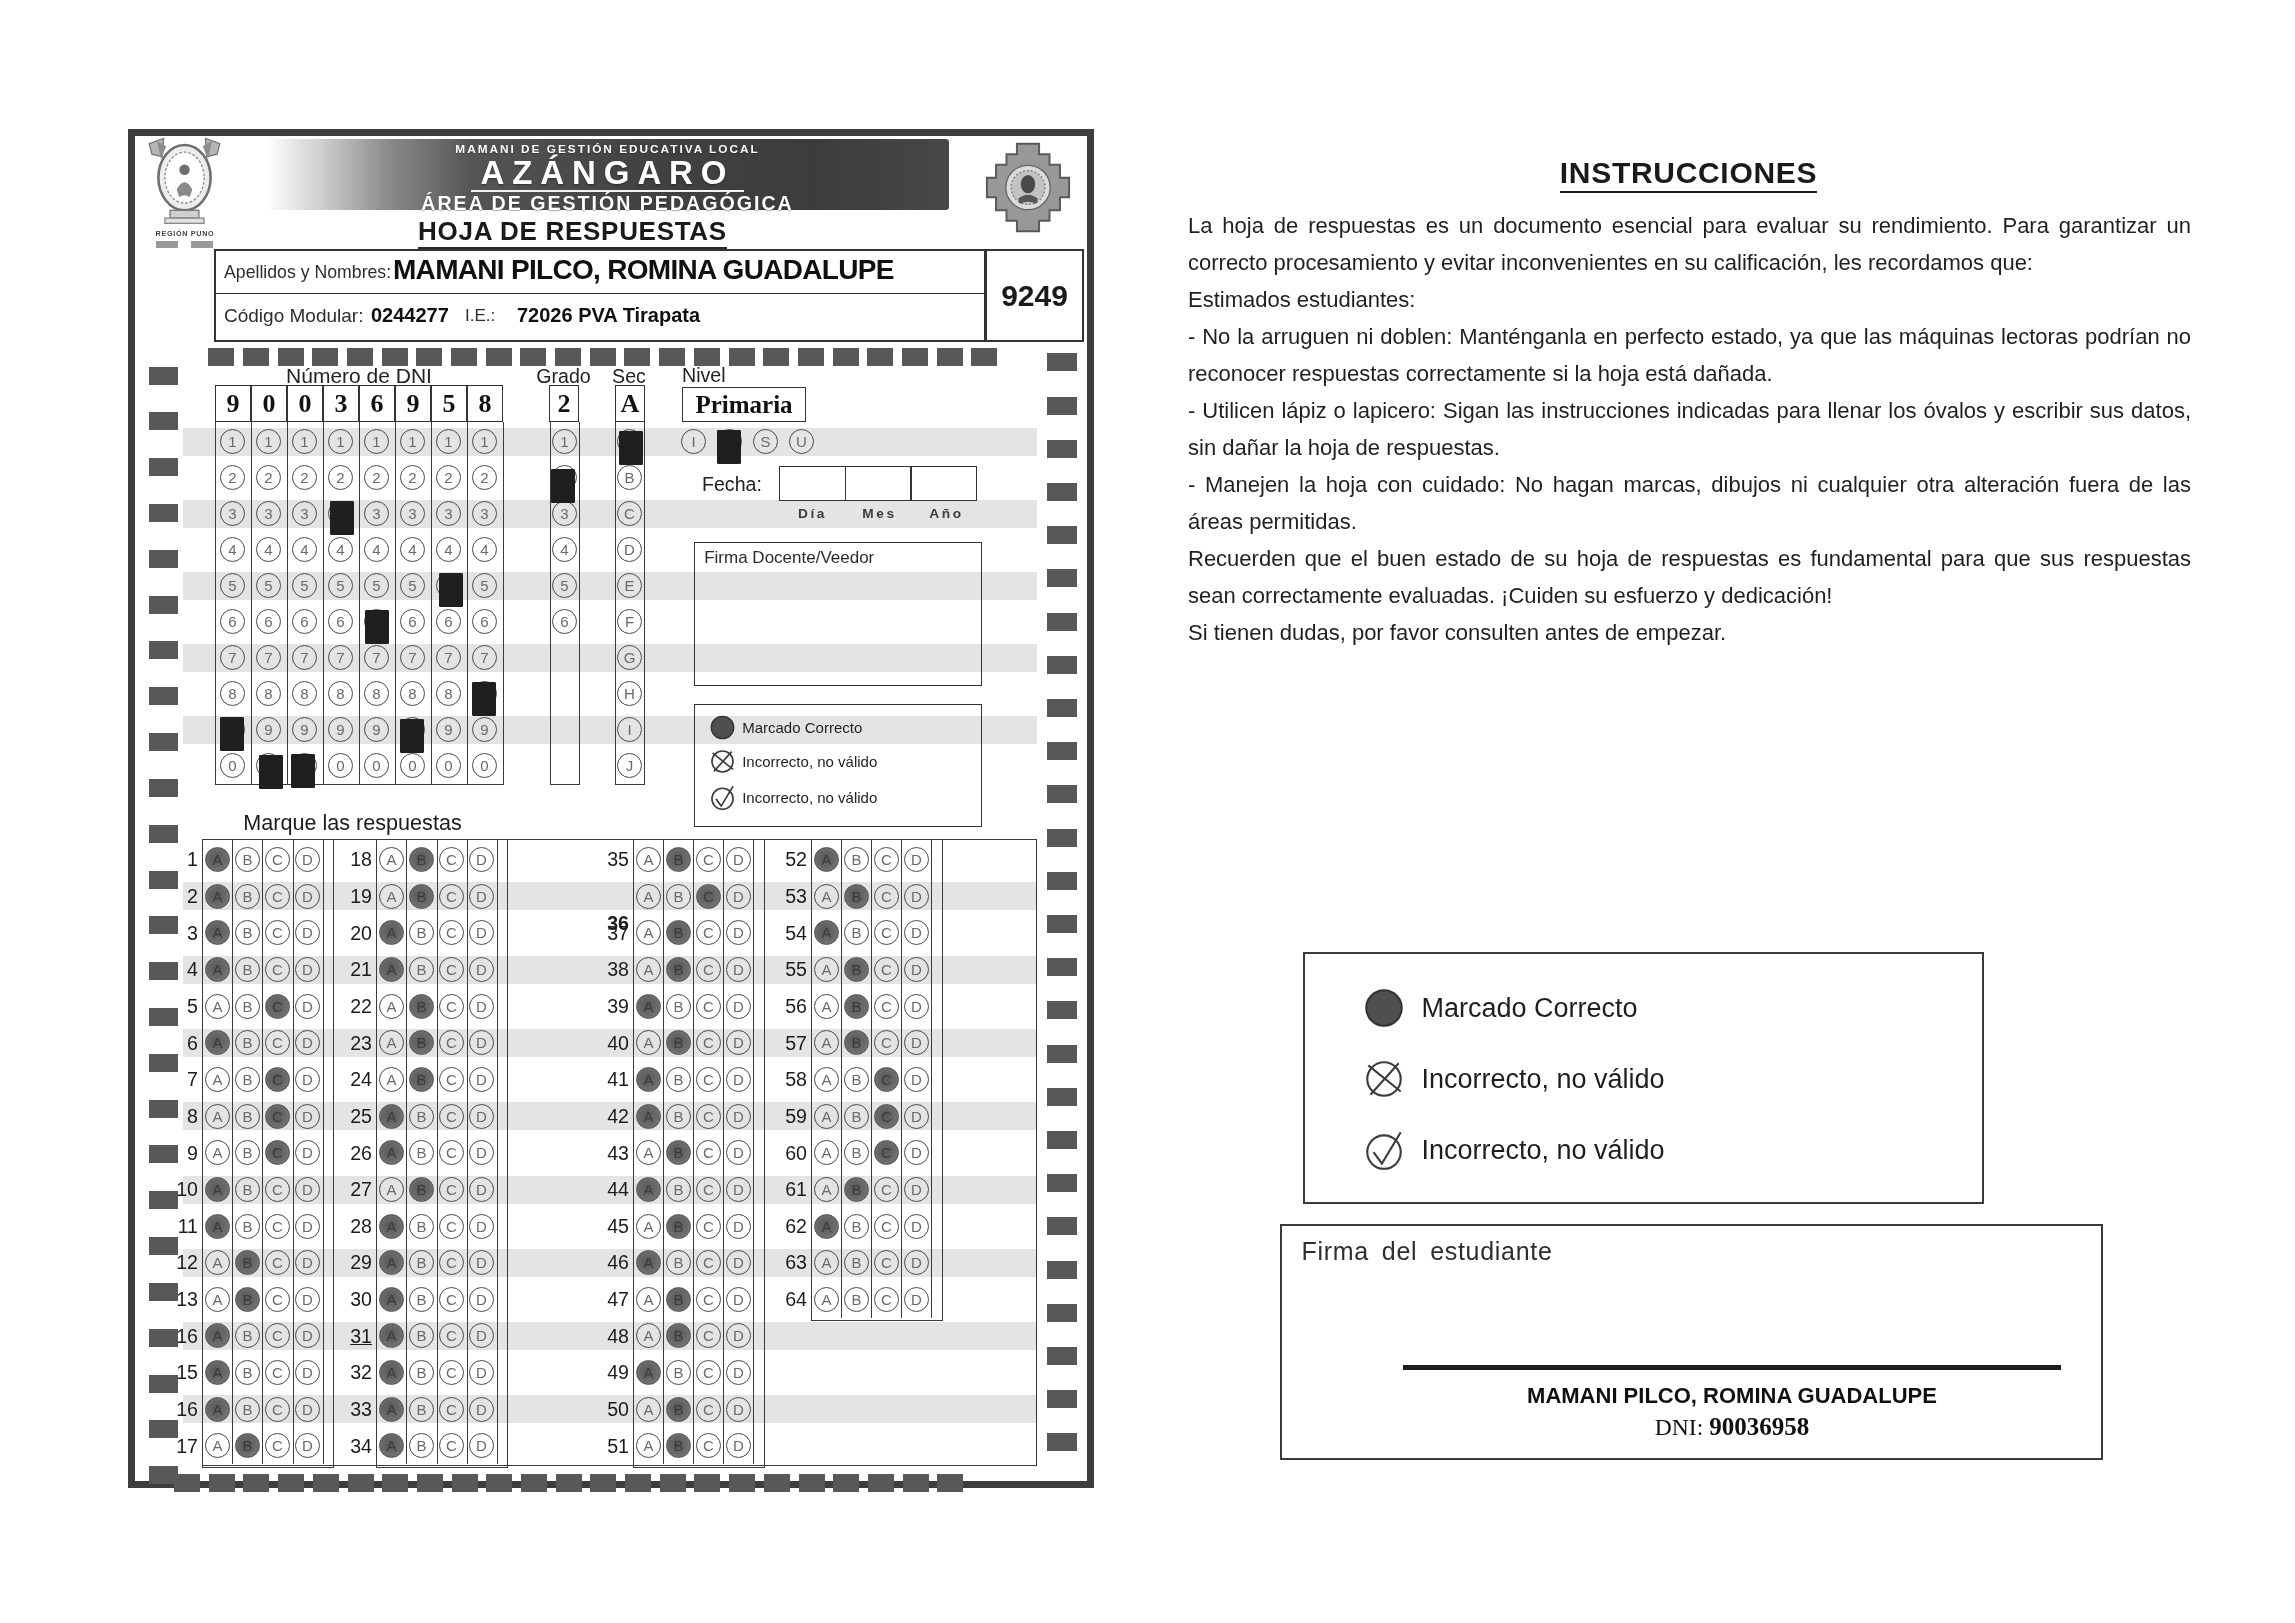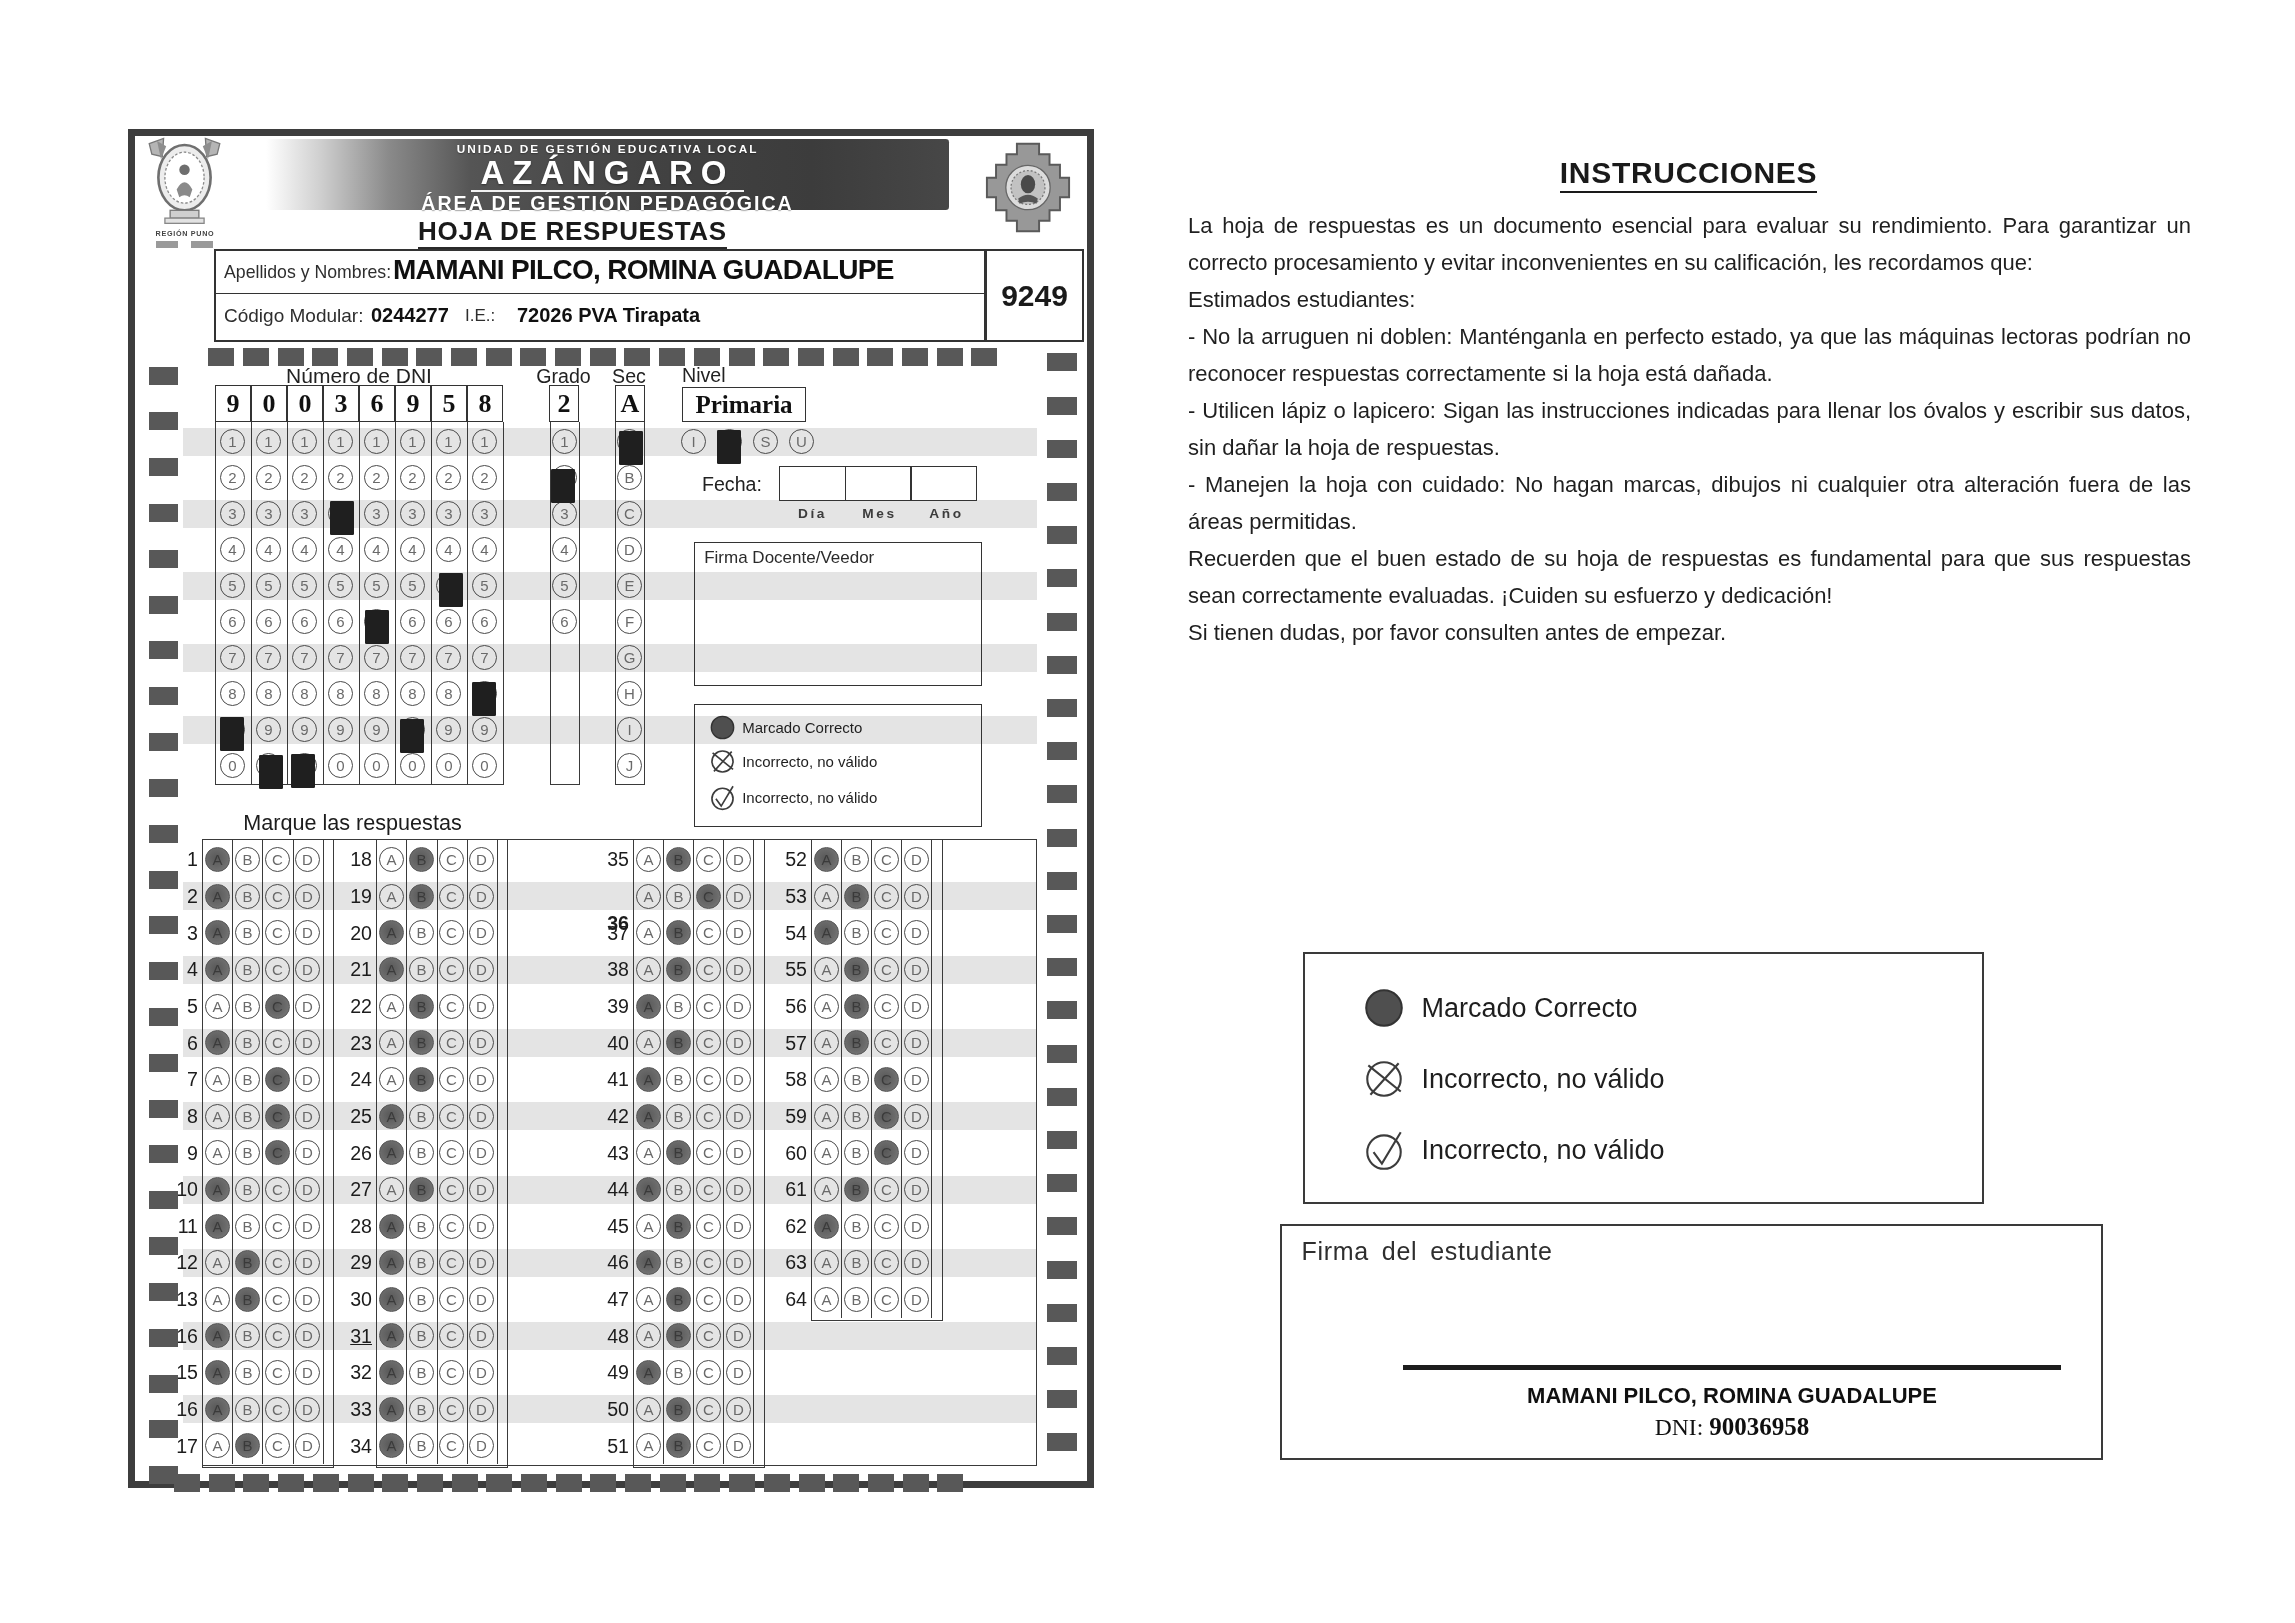--- a/index.html
+++ b/index.html
@@ -121,7 +121,7 @@
   <div class="abs" style="left:191px;top:241px;width:22px;height:6.5px;background:#9a9a9a;"></div>
 
   <div class="abs band">
-    <div class="l1">UNIDAD DE GESTIÓN EDUCATIVA LOCAL</div>
+    <div class="l1">MAMANI DE GESTIÓN EDUCATIVA LOCAL</div>
     <div><span class="l2">AZÁNGARO</span></div>
     <div class="l3">ÁREA DE GESTIÓN PEDAGÓGICA</div>
   </div>

